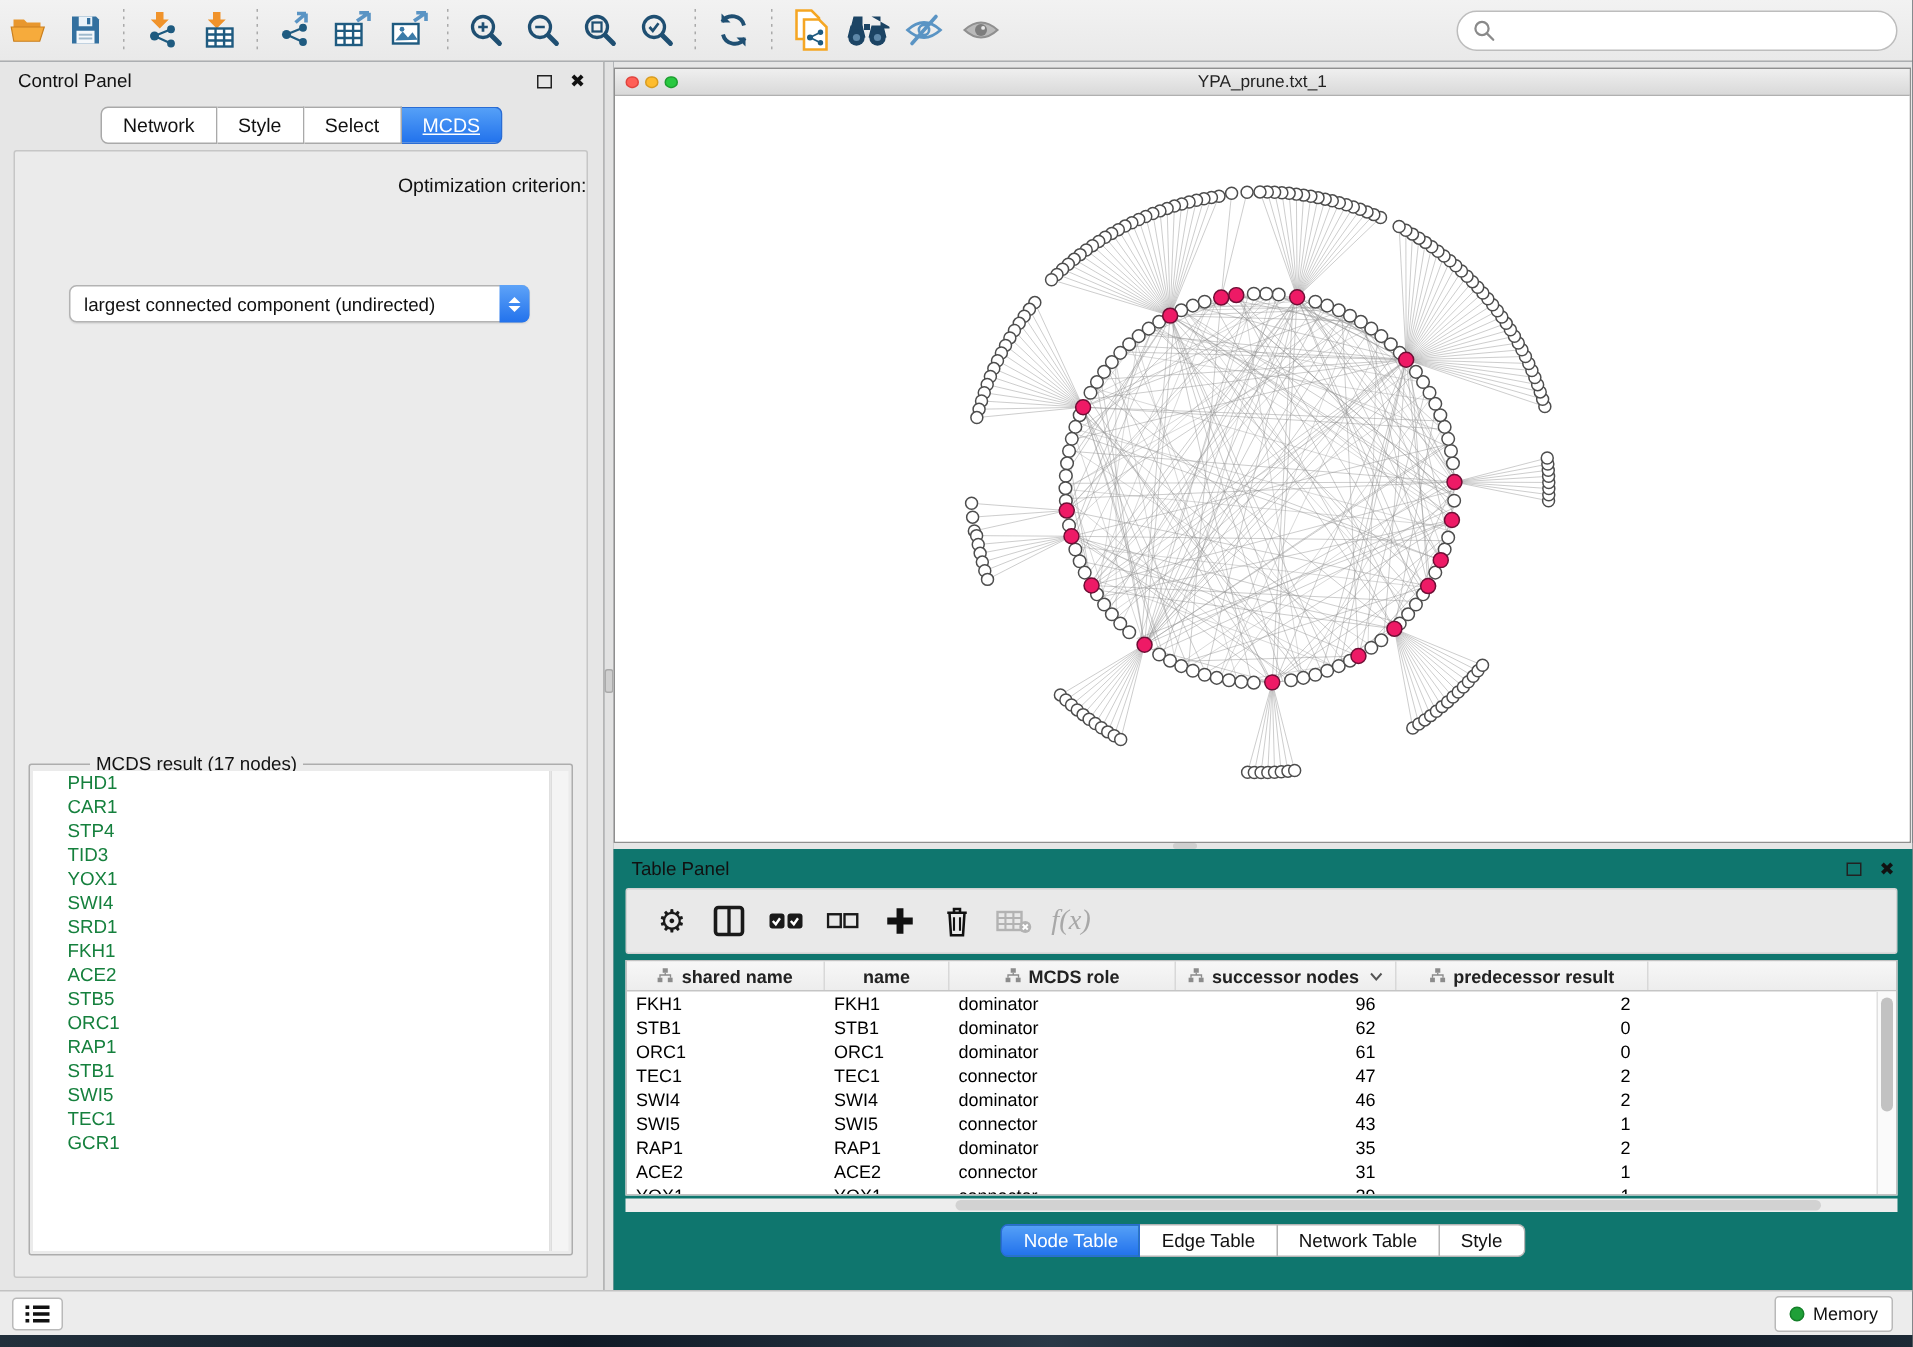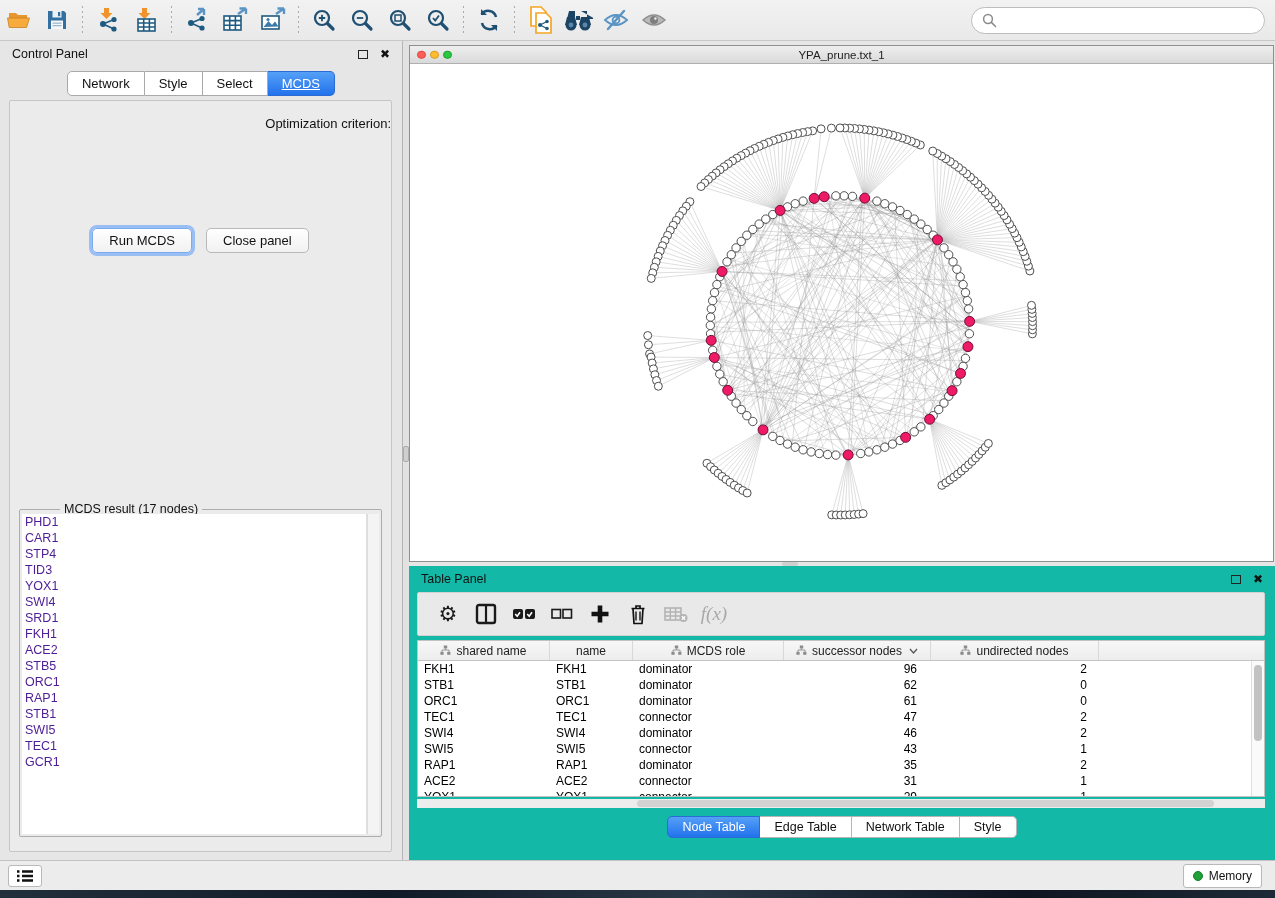--- a/index.html
+++ b/index.html
@@ -311,6 +311,13 @@
       </div>
     <div class="ctl-body">
       <div class="opt-label">Optimization criterion:</div>
+      <div class="dropdown">
+        <span class="val">largest connected component (undirected)</span>
+        <span class="dd-cap">
+            <i class="up"></i>
+            <i class="dn"></i>
+          </span>
+      </div>
       <div class="btn-row">
         <button class="btn focus">Run MCDS</button>
         <button class="btn">Close panel</button>

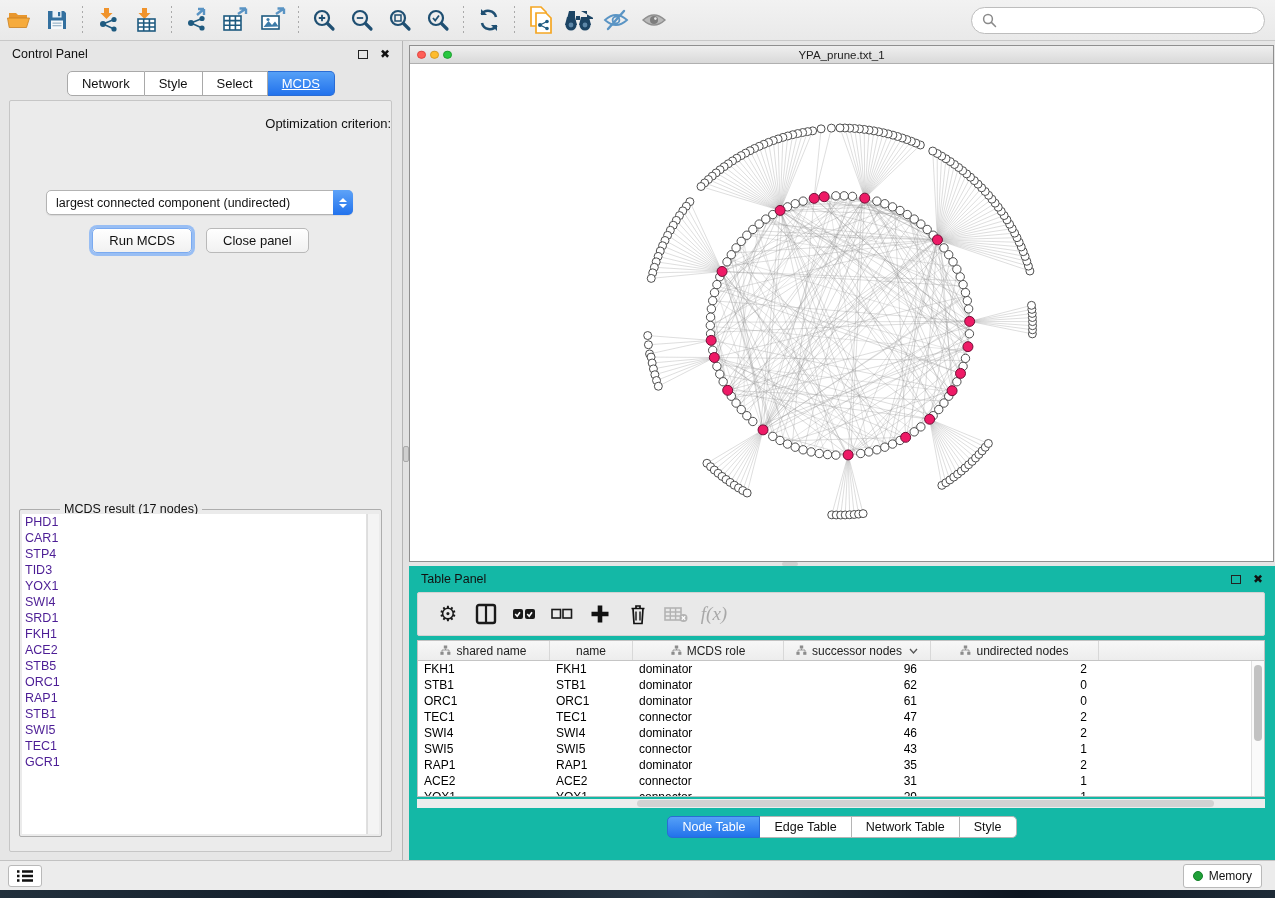--- a/index.html
+++ b/index.html
@@ -317,10 +317,6 @@
             <i class="up"></i>
             <i class="dn"></i>
           </span>
-      </div>
-      <div class="btn-row">
-        <button class="btn focus">Run MCDS</button>
-        <button class="btn">Close panel</button>
       </div>
       <div class="mcds-group">
         <span class="mcds-legend">MCDS result (17 nodes)</span>

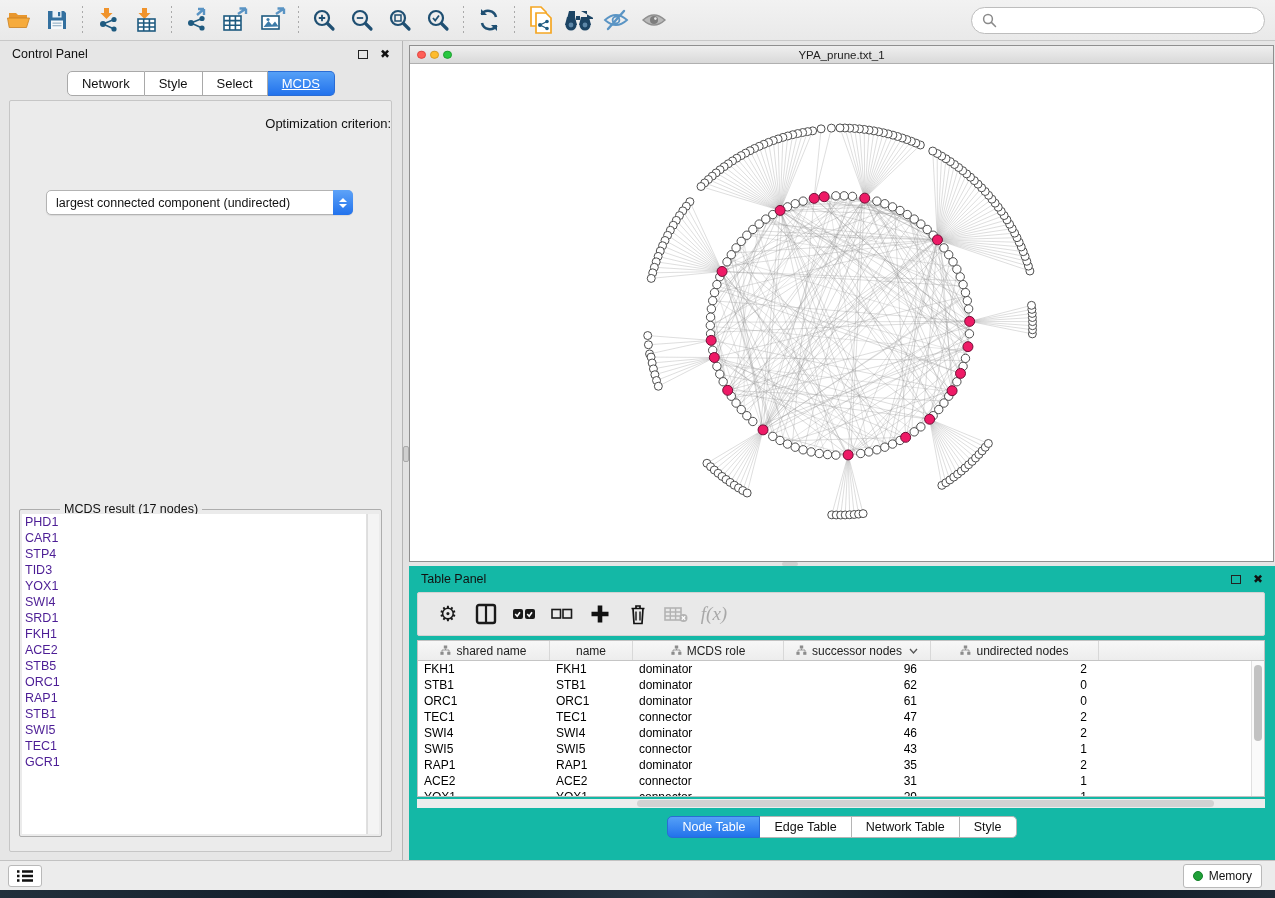--- a/index.html
+++ b/index.html
@@ -61,7 +61,7 @@
                  font-size:12.5px; color:#111;margin-left:32px; }
   .mcds-list { position:absolute; inset:4px 14px 2px 2px; background:#fff; overflow:hidden;
                border-right:1px solid #e0e0e0; }
-  .mcds-item { font-size:12.5px; line-height:16px; padding-left:3px; color:#4c1d95; }
+  .mcds-item { font-size:12.5px; line-height:16px; padding-left:23px; color:#15803d; }
   .mcds-scroll { position:absolute; top:4px; bottom:2px; right:2px; width:12px; background:#f4f4f4;
                  border-left:1px solid #ddd; }
 

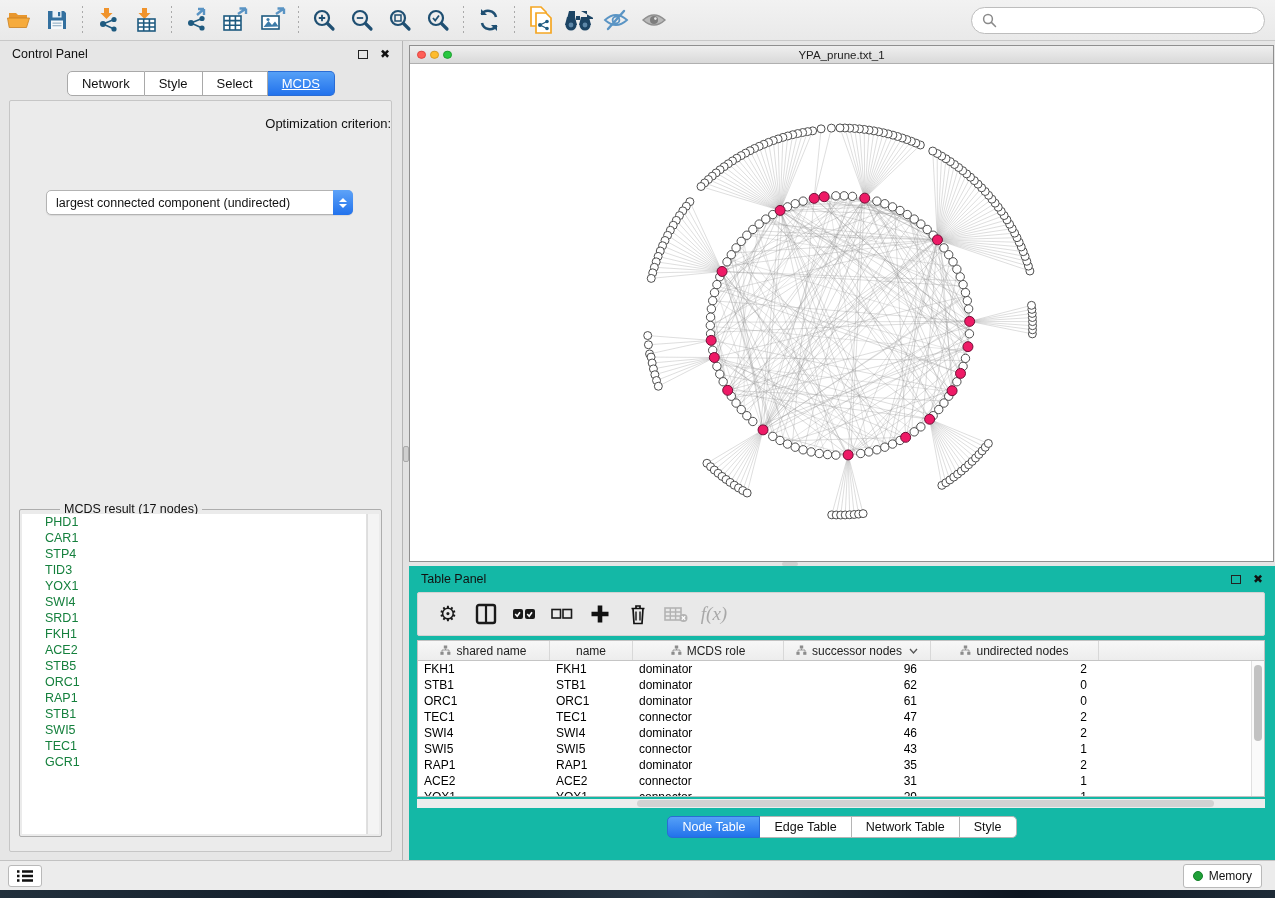--- a/index.html
+++ b/index.html
@@ -91,7 +91,7 @@
                   background:#cfcfcf; border-radius:2px; }
 
   
-  .table-panel { position:absolute; left:0; right:0; top:525px; bottom:0; background:#14b8a6; }
+  .table-panel { position:absolute; left:0; right:0; top:525px; bottom:0; background:#0f766e; }
   .tbl-toolbar { position:absolute; left:8px; right:10px; top:26px; height:44px;
                  background:#e9e9e9; border:1px solid #d2d2d2; border-radius:2px;
                  display:flex; align-items:center; padding-left:16px; gap:10px; }

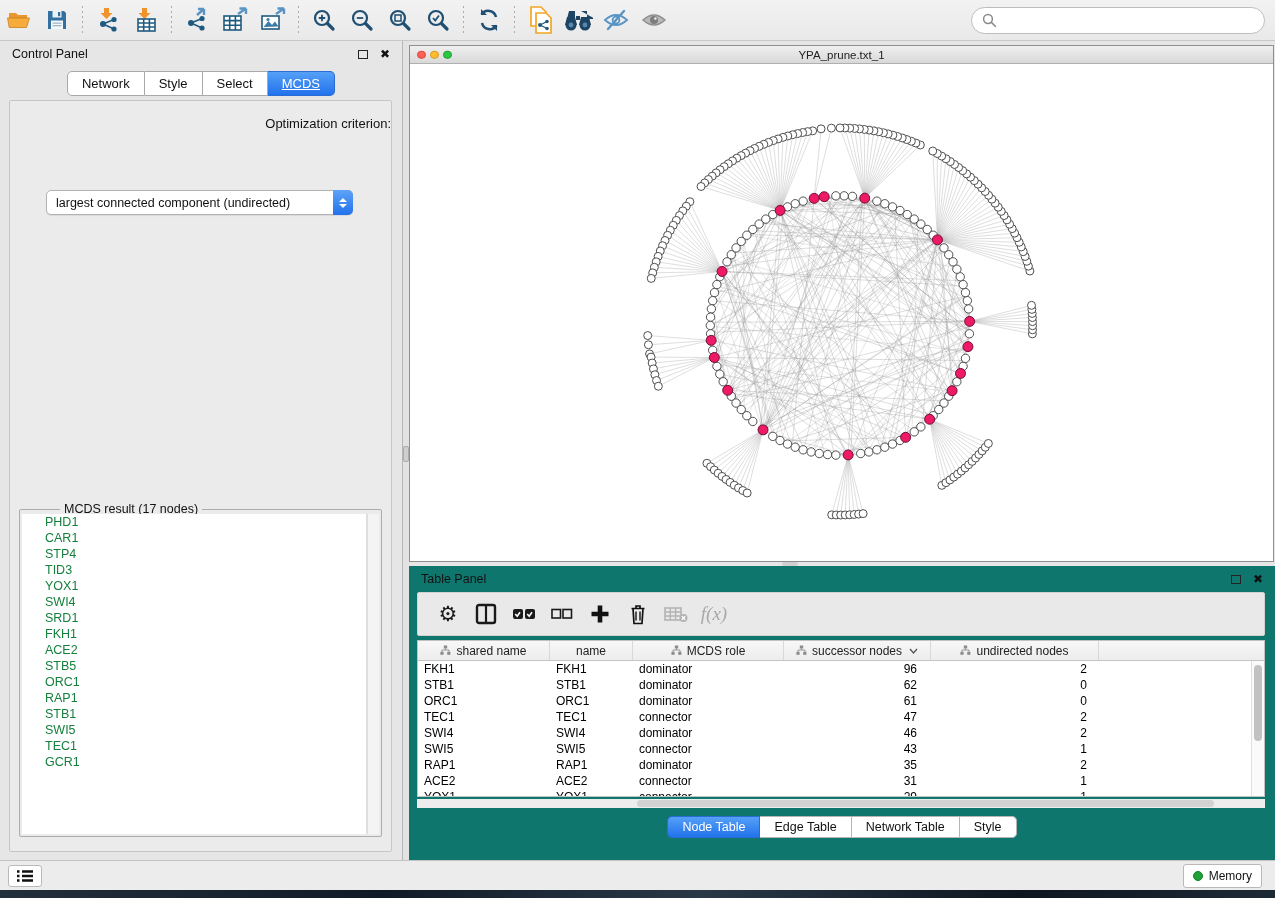--- a/index.html
+++ b/index.html
@@ -102,7 +102,7 @@
   .tbl-wrap { position:absolute; left:8px; right:10px; top:74px; bottom:63px; background:#fff;
               border:1px solid #c2c2c2; }
   .tbl-header { display:flex; height:20px; background:linear-gradient(180deg,#f7f7f7,#ededed);
-                border-bottom:1px solid #c5c5c5; }
+                border-bottom:1px solid #c5c5c5;font-weight:bold; }
   .th { display:flex; align-items:center; justify-content:center; gap:5px; font-size:12px;
         color:#222; border-right:1px solid #d8d8d8; position:relative; }
   .th .sort { margin-left:2px; }

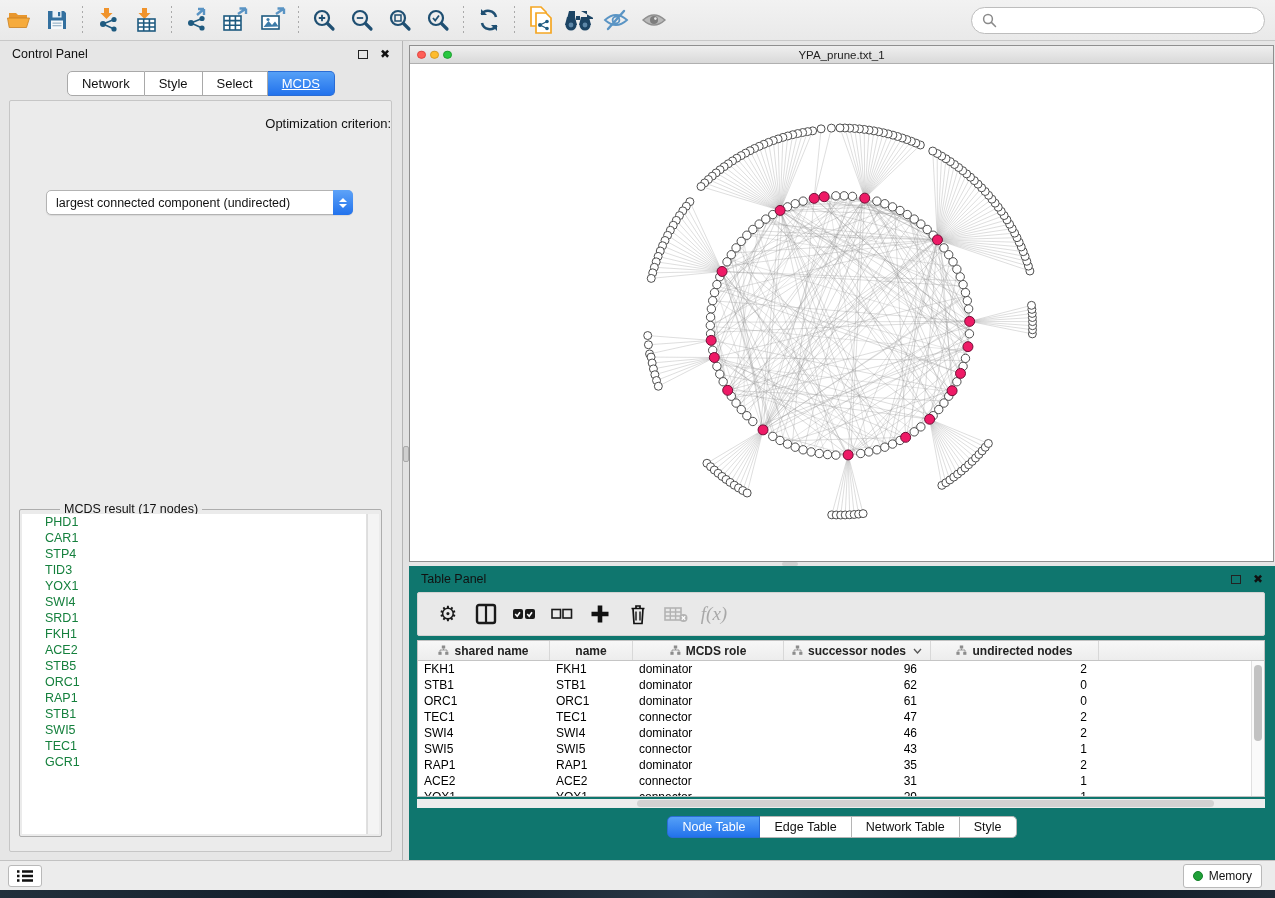--- a/index.html
+++ b/index.html
@@ -1085,7 +1085,7 @@
                 <rect x="7.2" y="6.8" width="3.2" height="3" fill="#8c8c8c"></rect>
                 <path d="M5.5 3.5v1.5M2 6.8V5h7v1.8" stroke="#8c8c8c" stroke-width="0.9" fill="none"></path>
               </svg>
-              <span>undirected nodes</span>
+              <span>predecessor result</span>
             </div>
             <div class="th" style="flex: 1 1 0%; border-right: none;"></div>
           </div>

